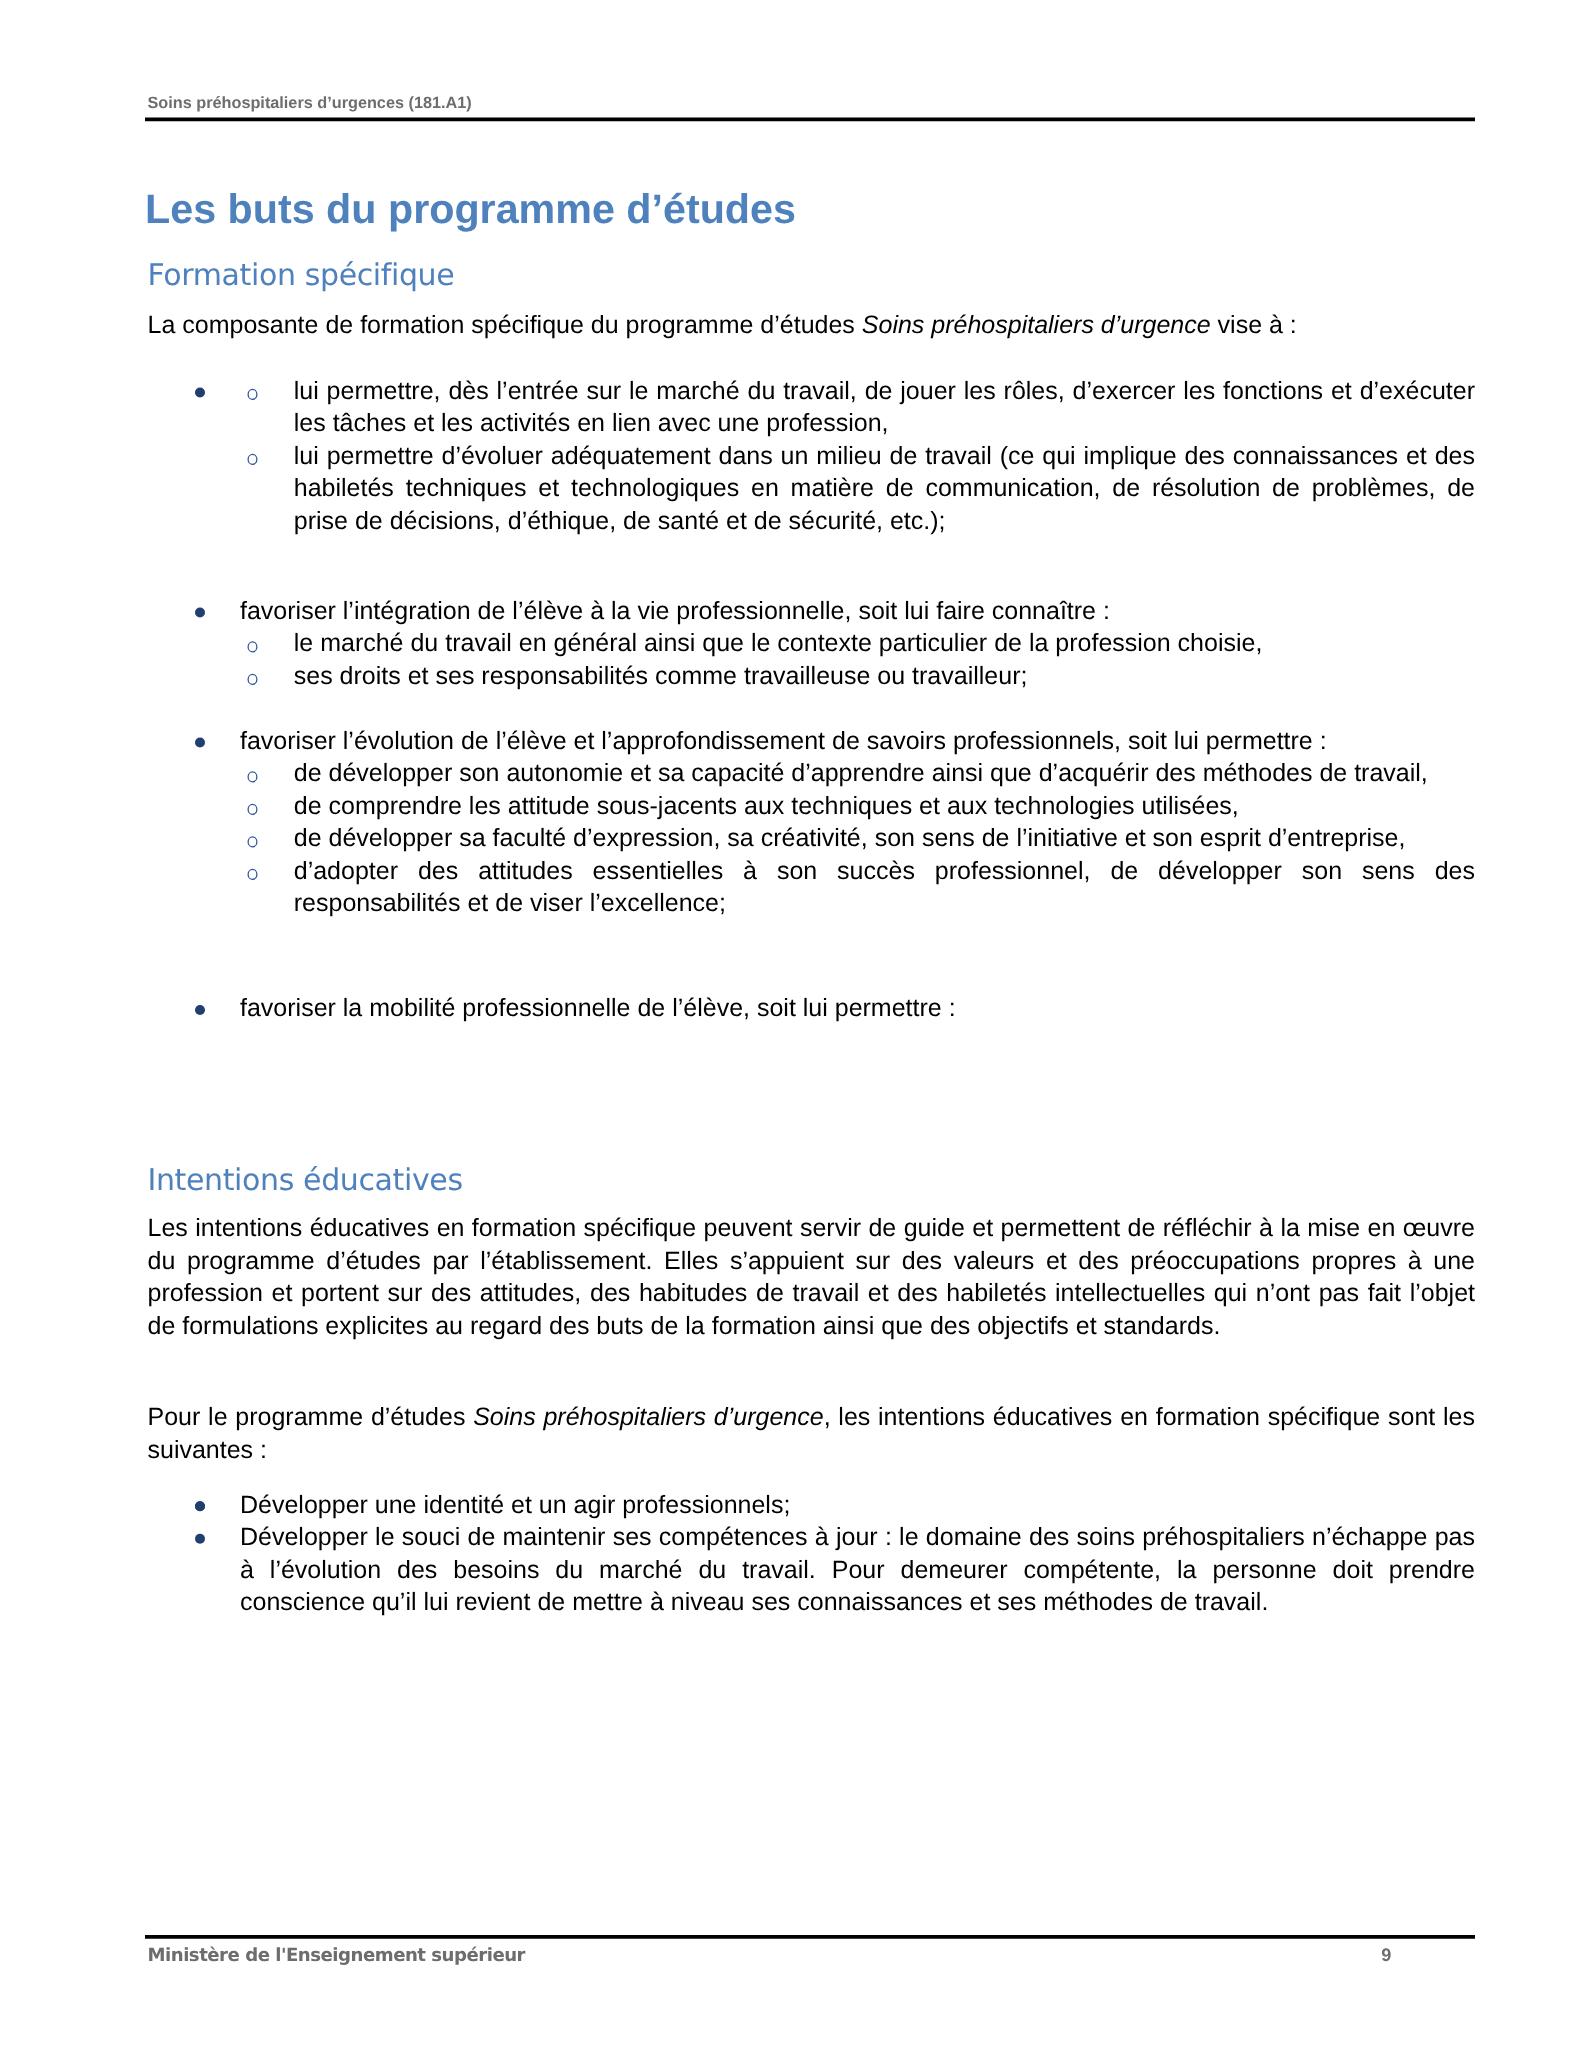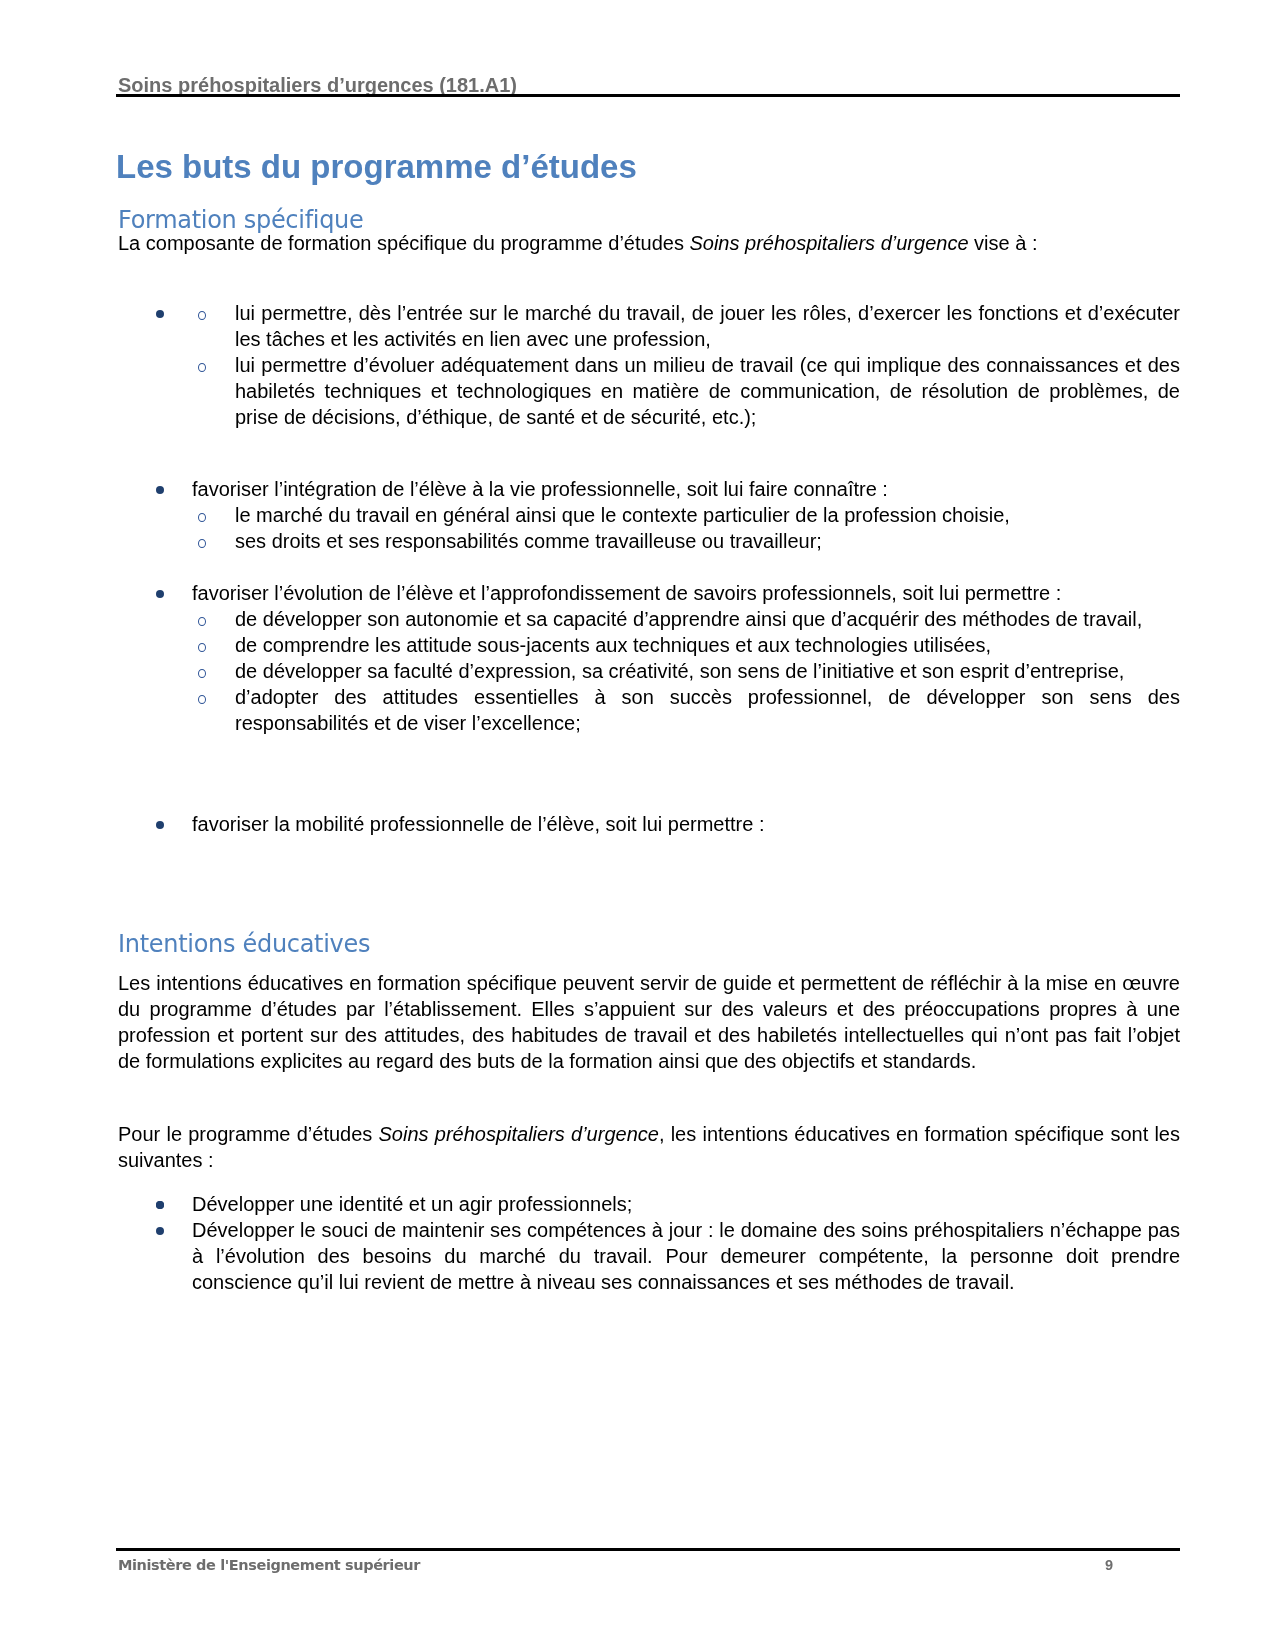--- a/index.html
+++ b/index.html
@@ -5,7 +5,7 @@
   html, body { margin: 0; padding: 0; background: #ffffff; }
   body { width: 1275px; height: 1650px; position: relative; overflow: hidden;
          font-family: "Liberation Sans", sans-serif; color: #000; }
-  .header-title { position: absolute; left: 118px; top: 74px; font-size: 20px; font-weight: bold; color: #6d6d6d; text-align: right; }
+  .header-title { position: absolute; left: 118px; top: 74px; font-size: 13px; font-weight: bold; color: #6d6d6d; text-align: right; }
   .header-rule { position: absolute; left: 116px; top: 94px; width: 1064px; height: 3px; background: #000; }
   .h1 { position: absolute; left: 116px; top: 148px; font-size: 33px; font-weight: bold; color: #4f81bd; margin: 0; }
   .h2 { position: absolute; left: 118px; font-size: 24px; font-weight: normal; color: #4f81bd; margin: 0;

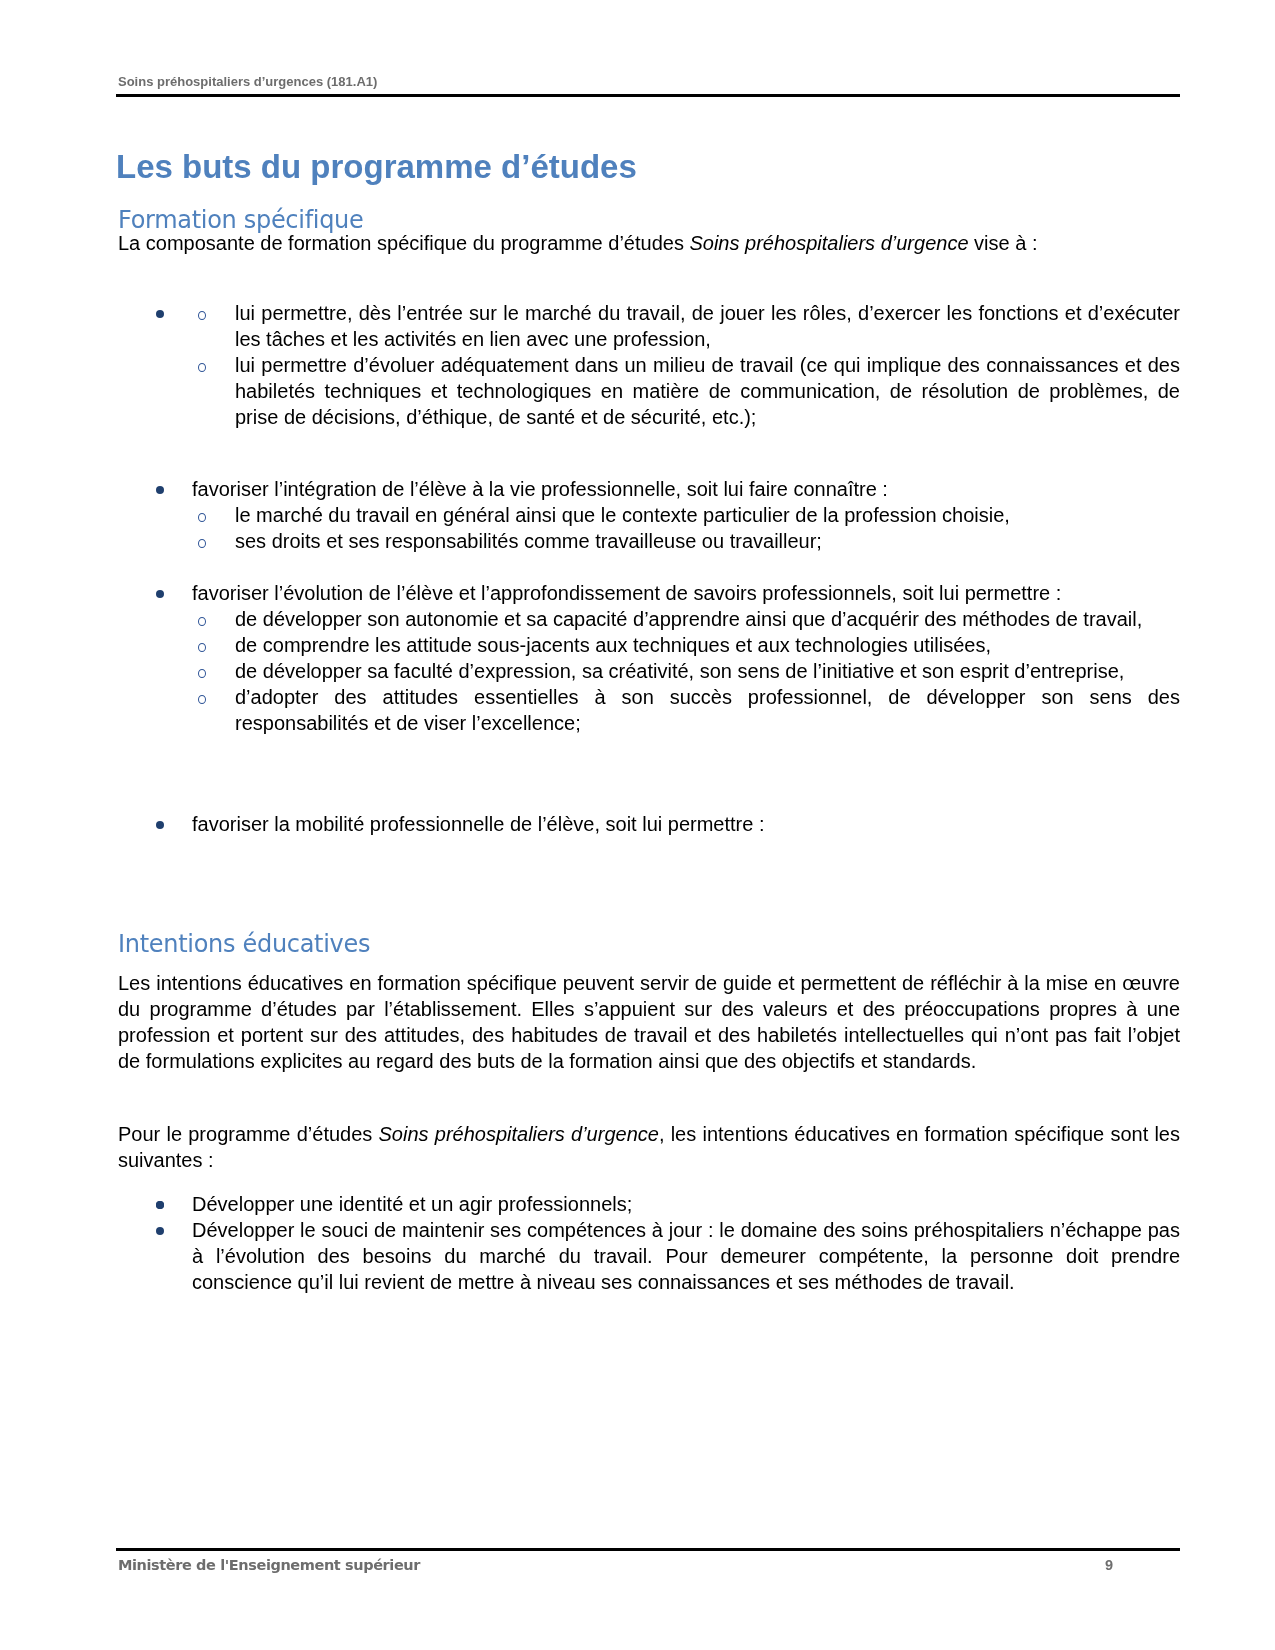--- a/index.html
+++ b/index.html
@@ -32,7 +32,7 @@
 
 <h2 class="h2" style="top:206px">Formation spécifique</h2>
 
-<p class="para" style="top:230px"><span>La composante de formation spécifique du programme d’études </span><i>Soins préhospitaliers d’urgence</i><span> vise à :</span></p>
+<p class="para" style="top:247px"><span>La composante de formation spécifique du programme d’études </span><i>Soins préhospitaliers d’urgence</i><span> vise à :</span></p>
 
 <ul class="l1" style="top:300px">
   <li>

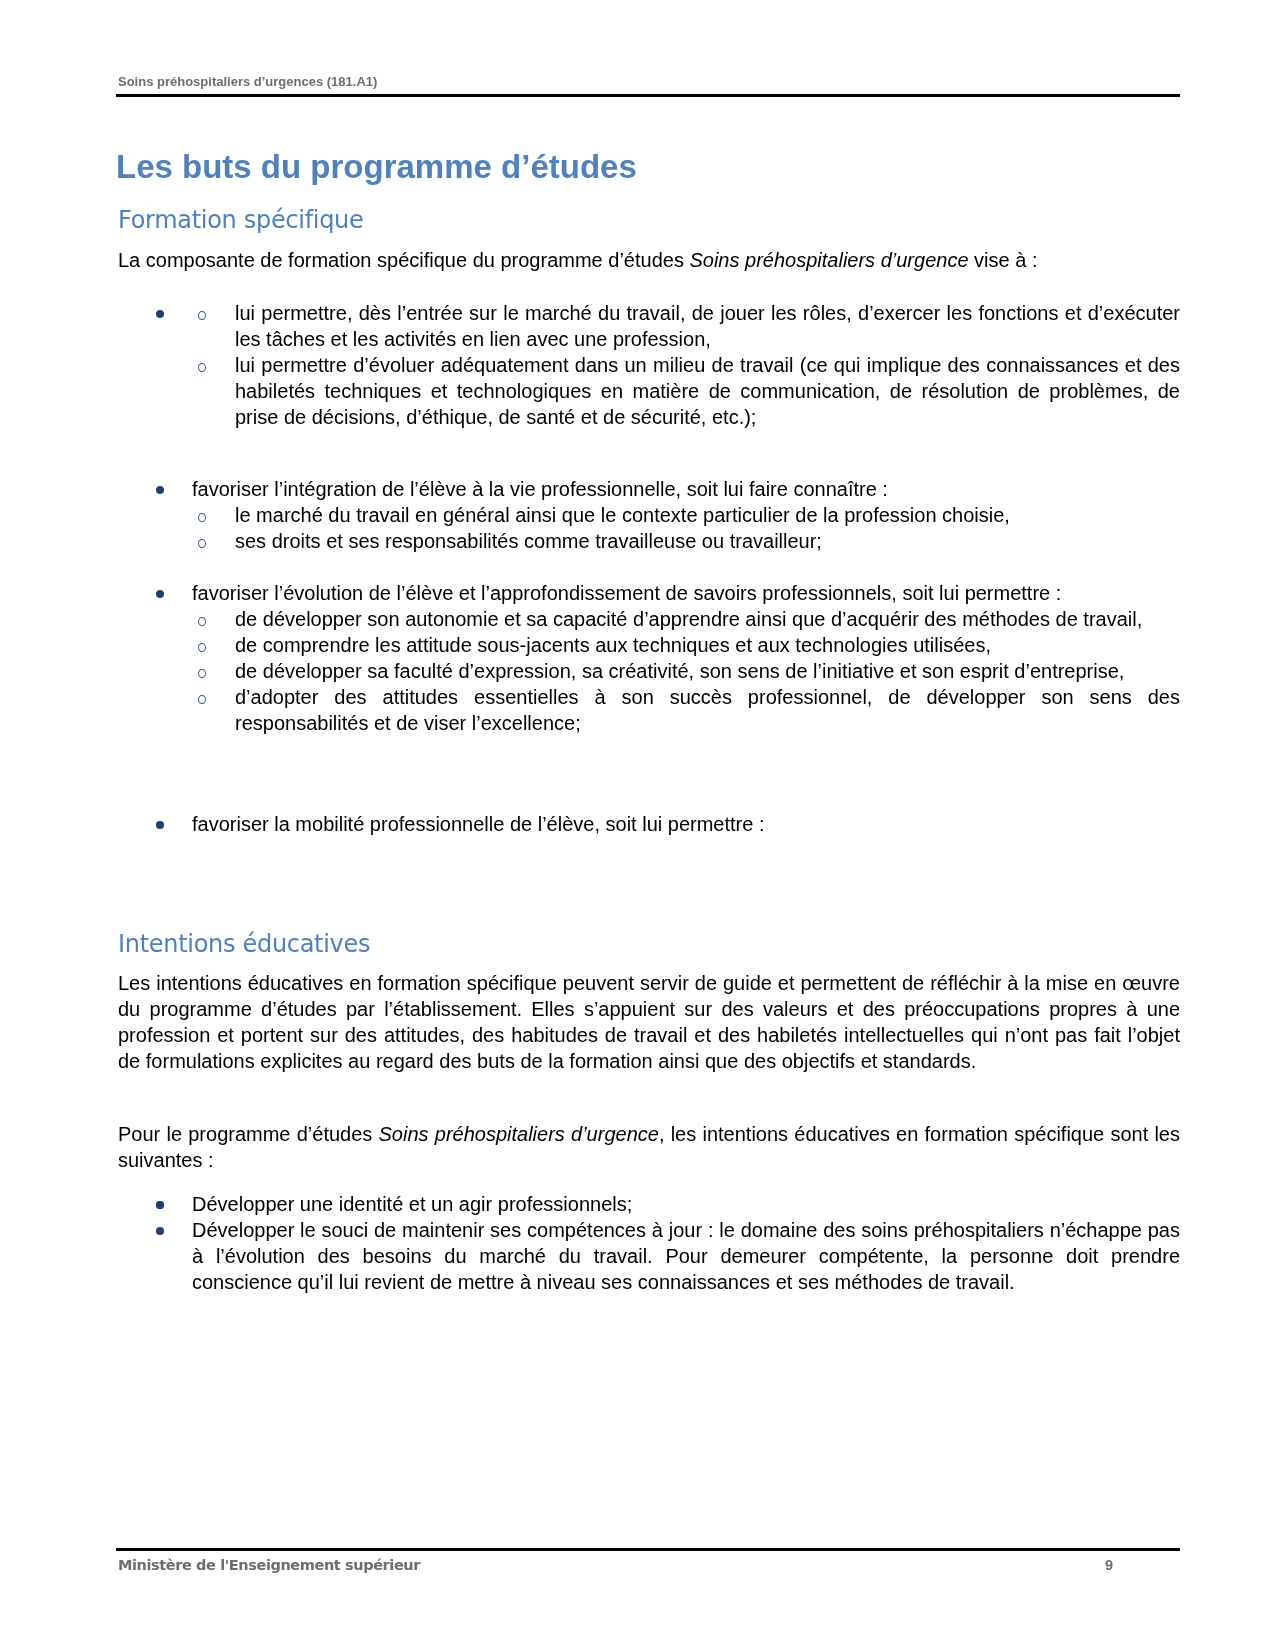--- a/index.html
+++ b/index.html
@@ -68,7 +68,7 @@
   </li>
 </ul>
 
-<ul class="l1" style="top:811px">
+<ul class="l1" style="top:794px">
   <li>
     <span class="bullet"></span>
     <span>favoriser la mobilité professionnelle de l’élève, soit lui permettre :</span>

